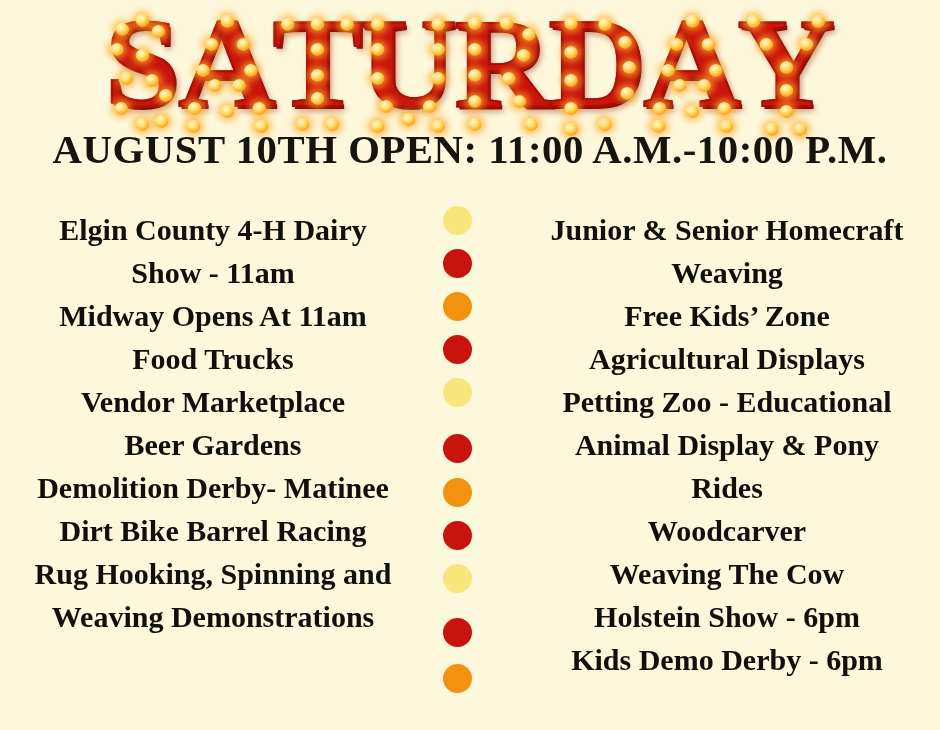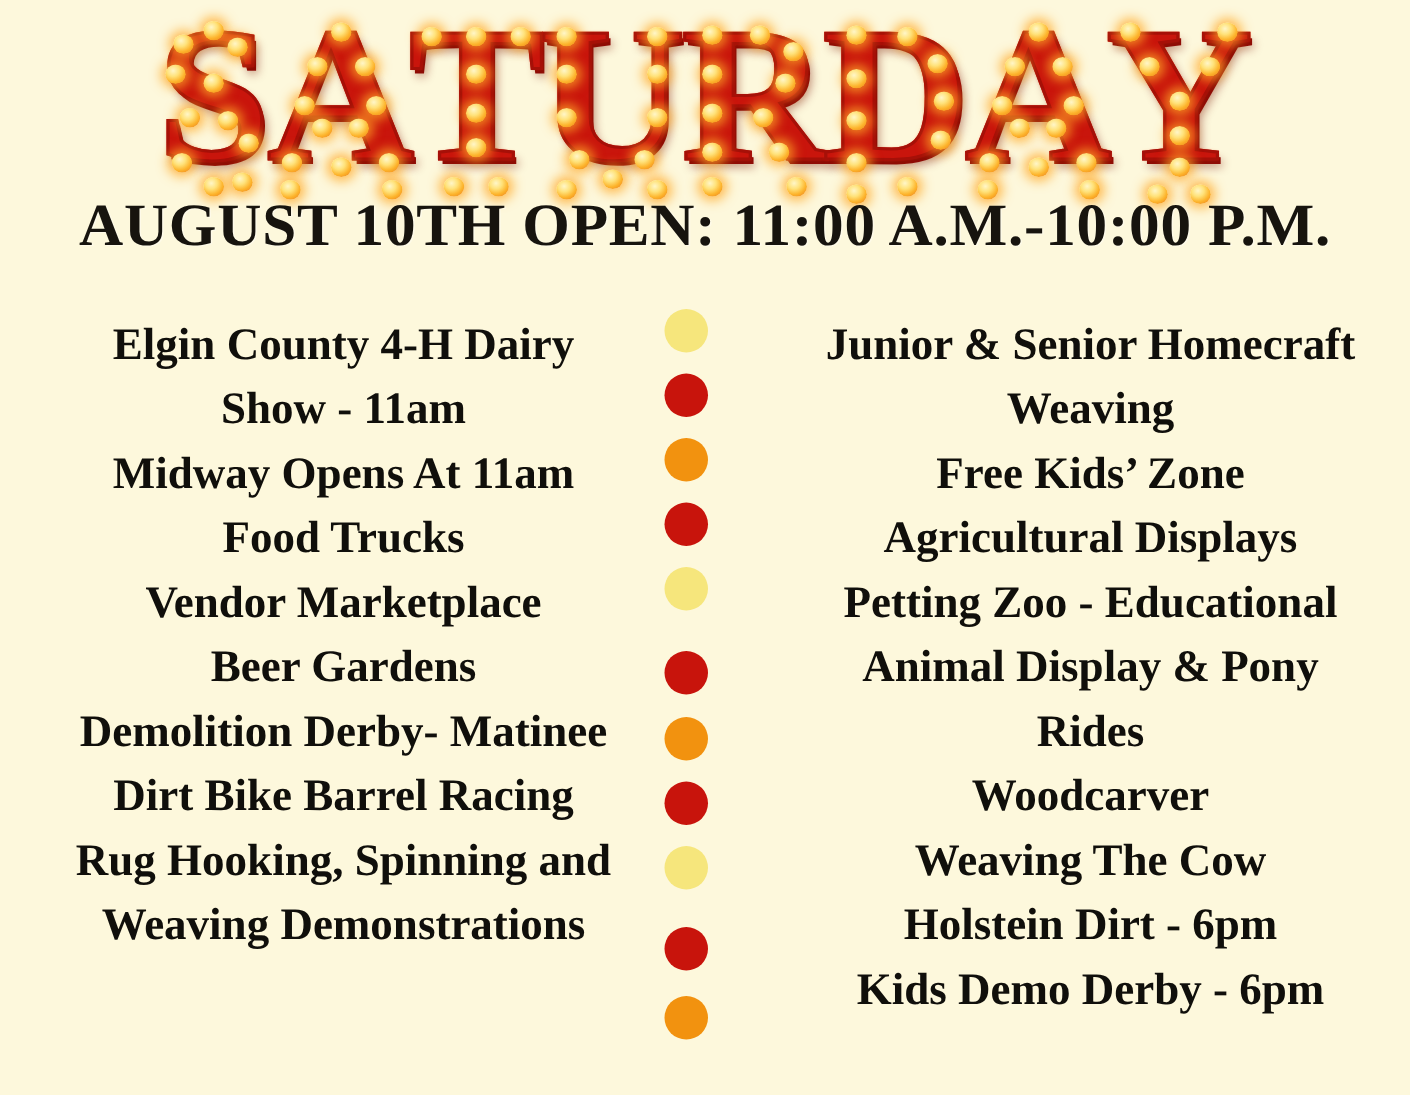--- a/index.html
+++ b/index.html
@@ -109,7 +109,7 @@
     flex-direction: column;
     align-items: center;
   }
-  .col-left  { padding-left: 16px; }
+  .col-left  { padding-left: 0; }
   .col-right { }
 
   .event-line {

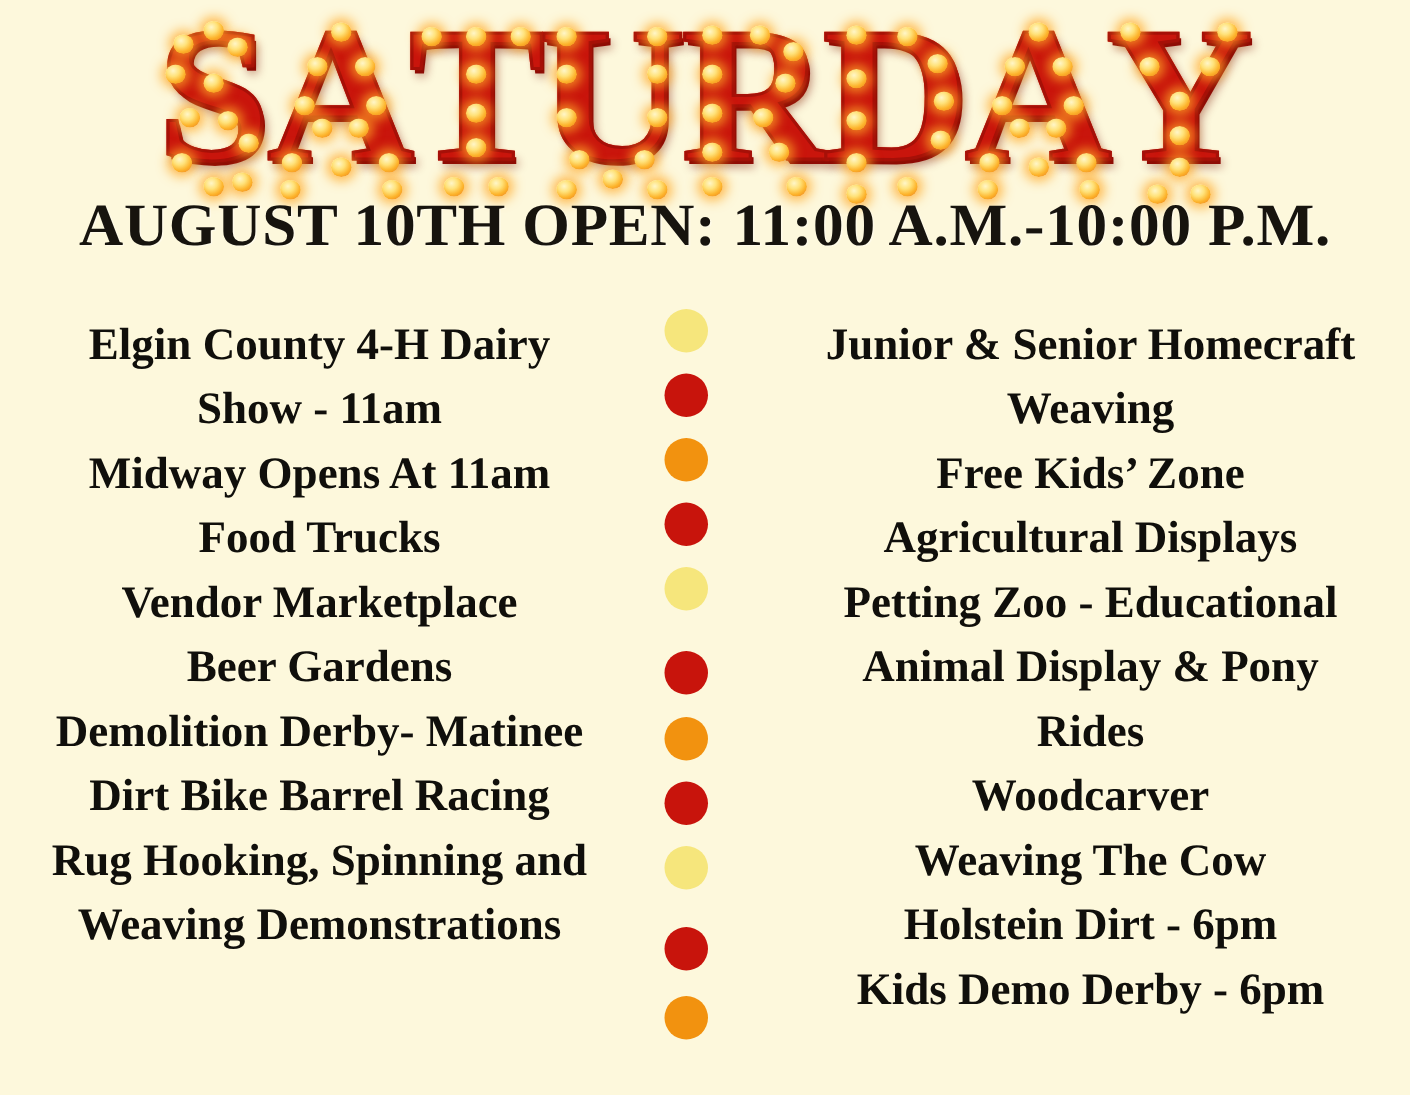--- a/index.html
+++ b/index.html
@@ -276,7 +276,7 @@
         <div class="event-line">Rides</div>
         <div class="event-line">Woodcarver</div>
         <div class="event-line">Weaving The Cow</div>
-        <div class="event-line">Holstein Dirt - 6pm</div>
+        <div class="event-line">Holstein Show - 6pm</div>
         <div class="event-line">Kids Demo Derby - 6pm</div>
       </div>
   </div>

